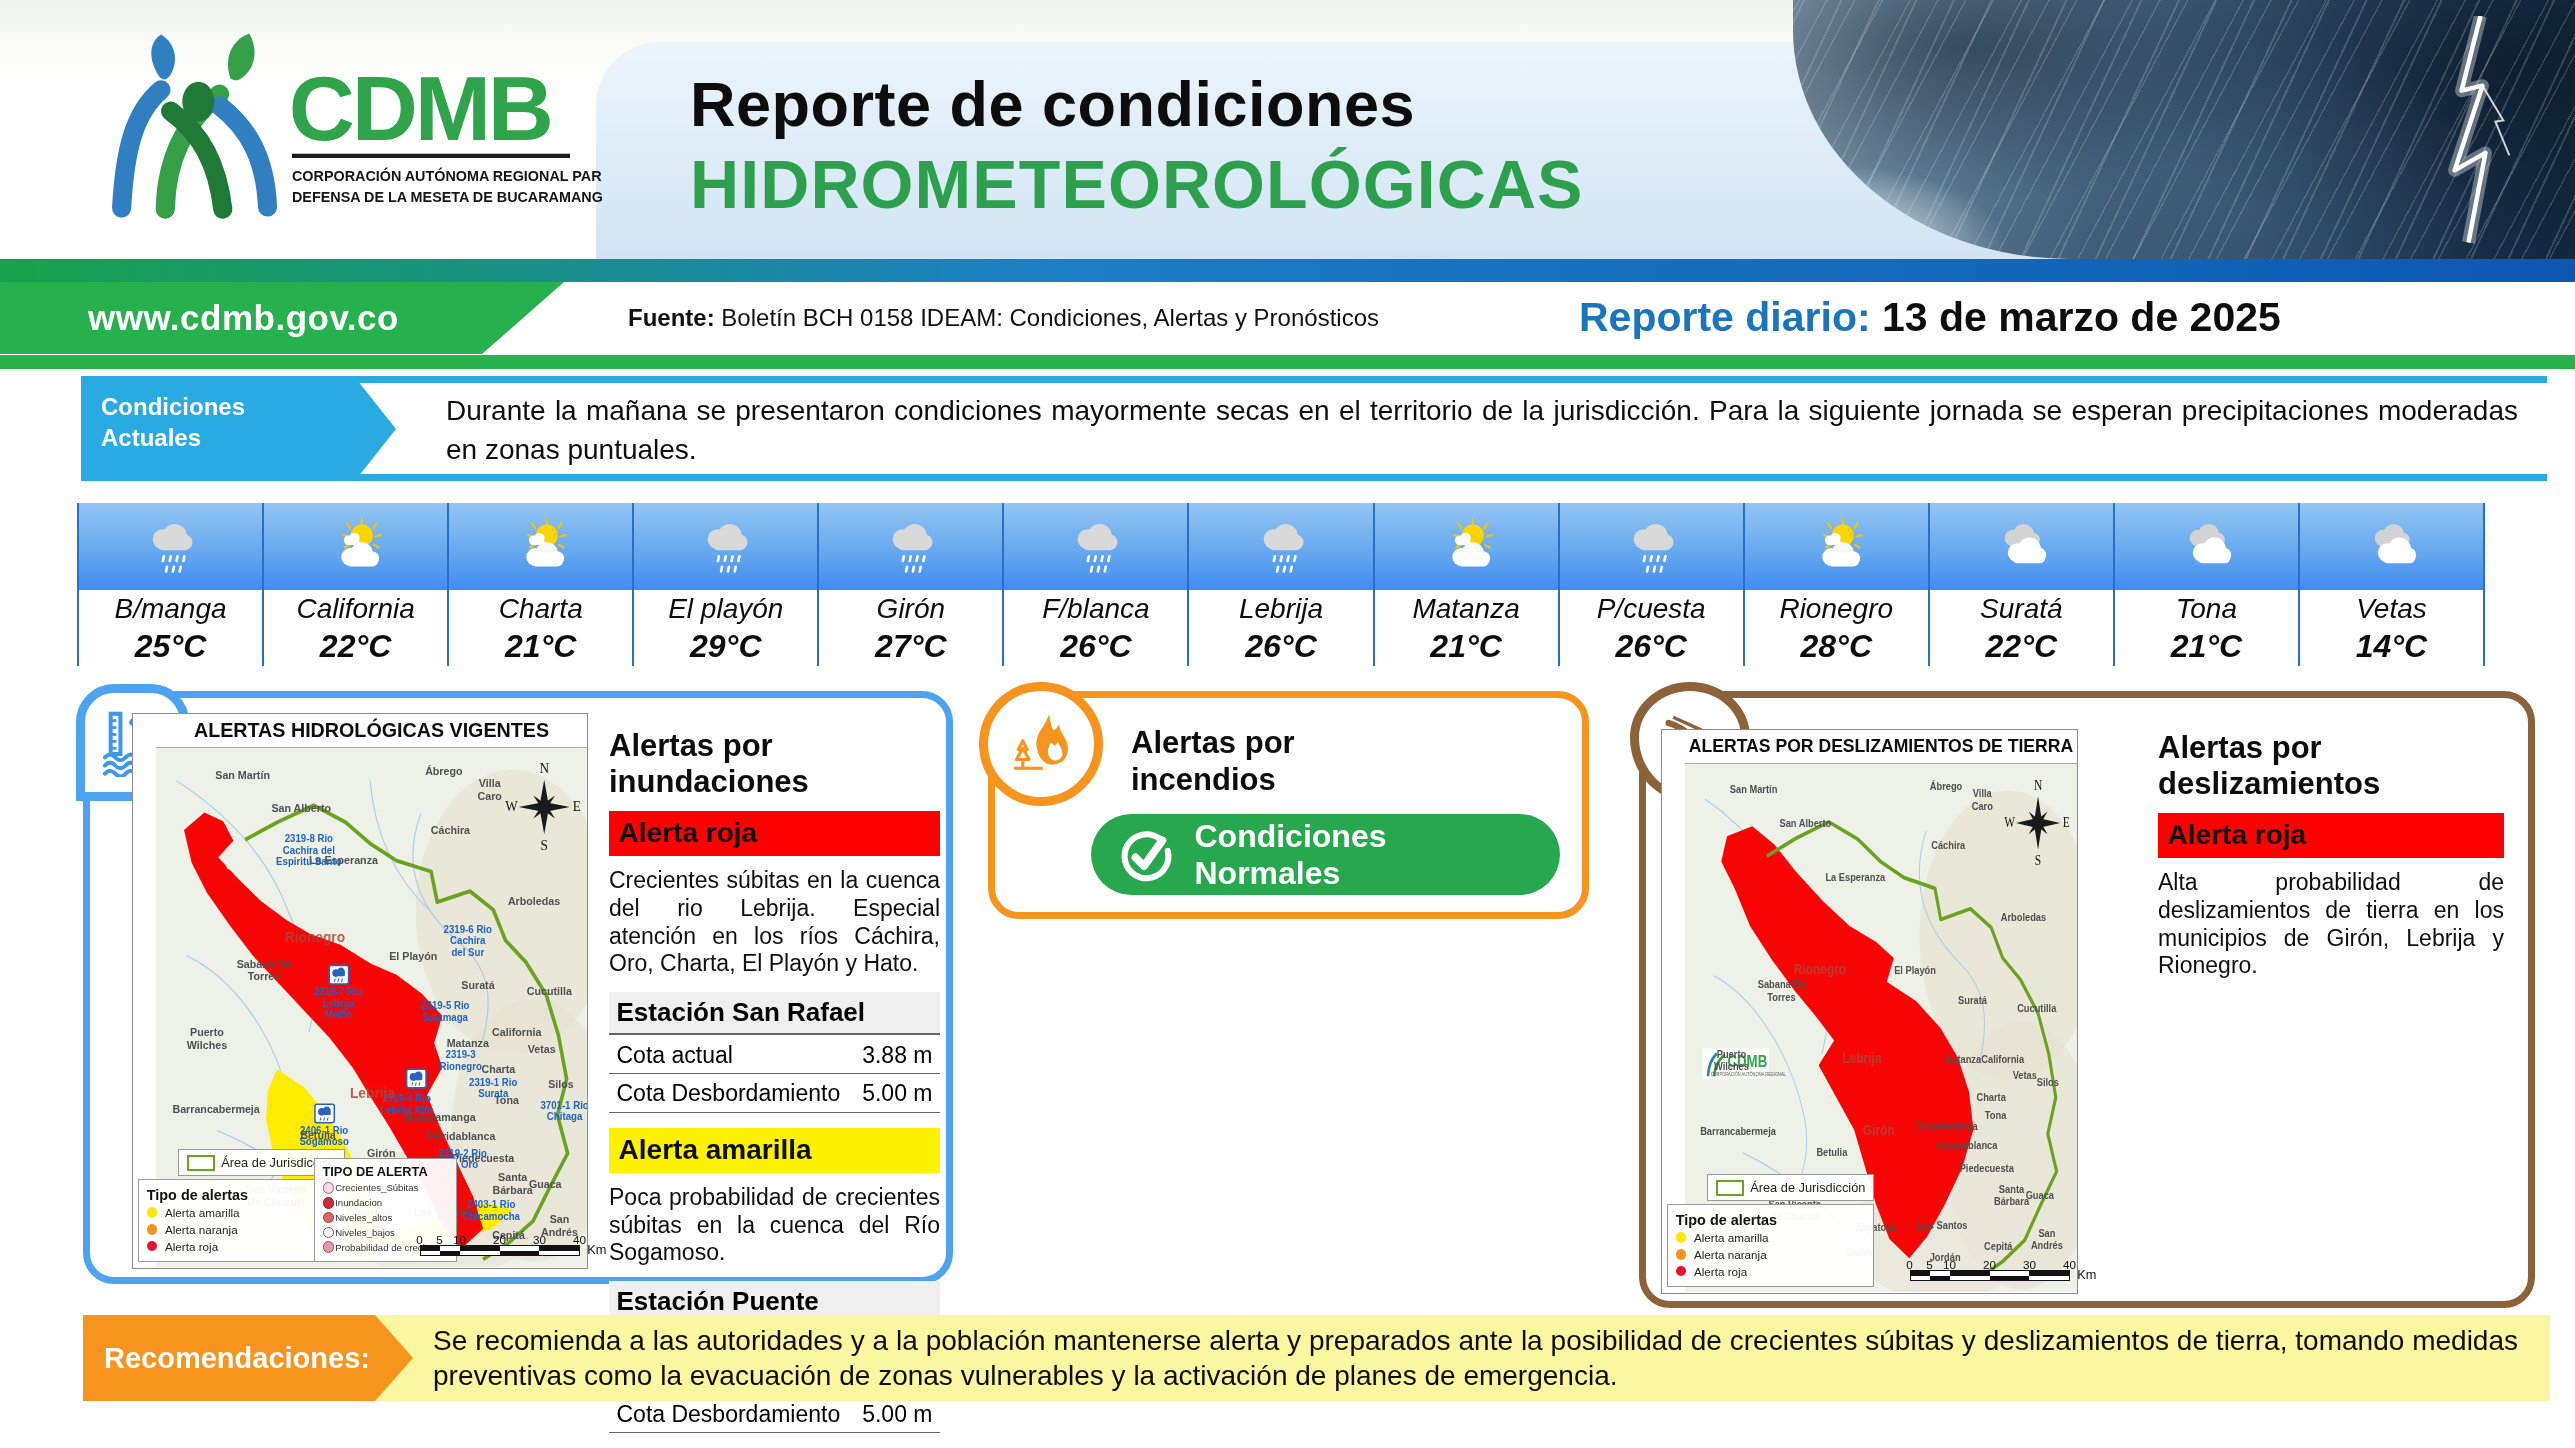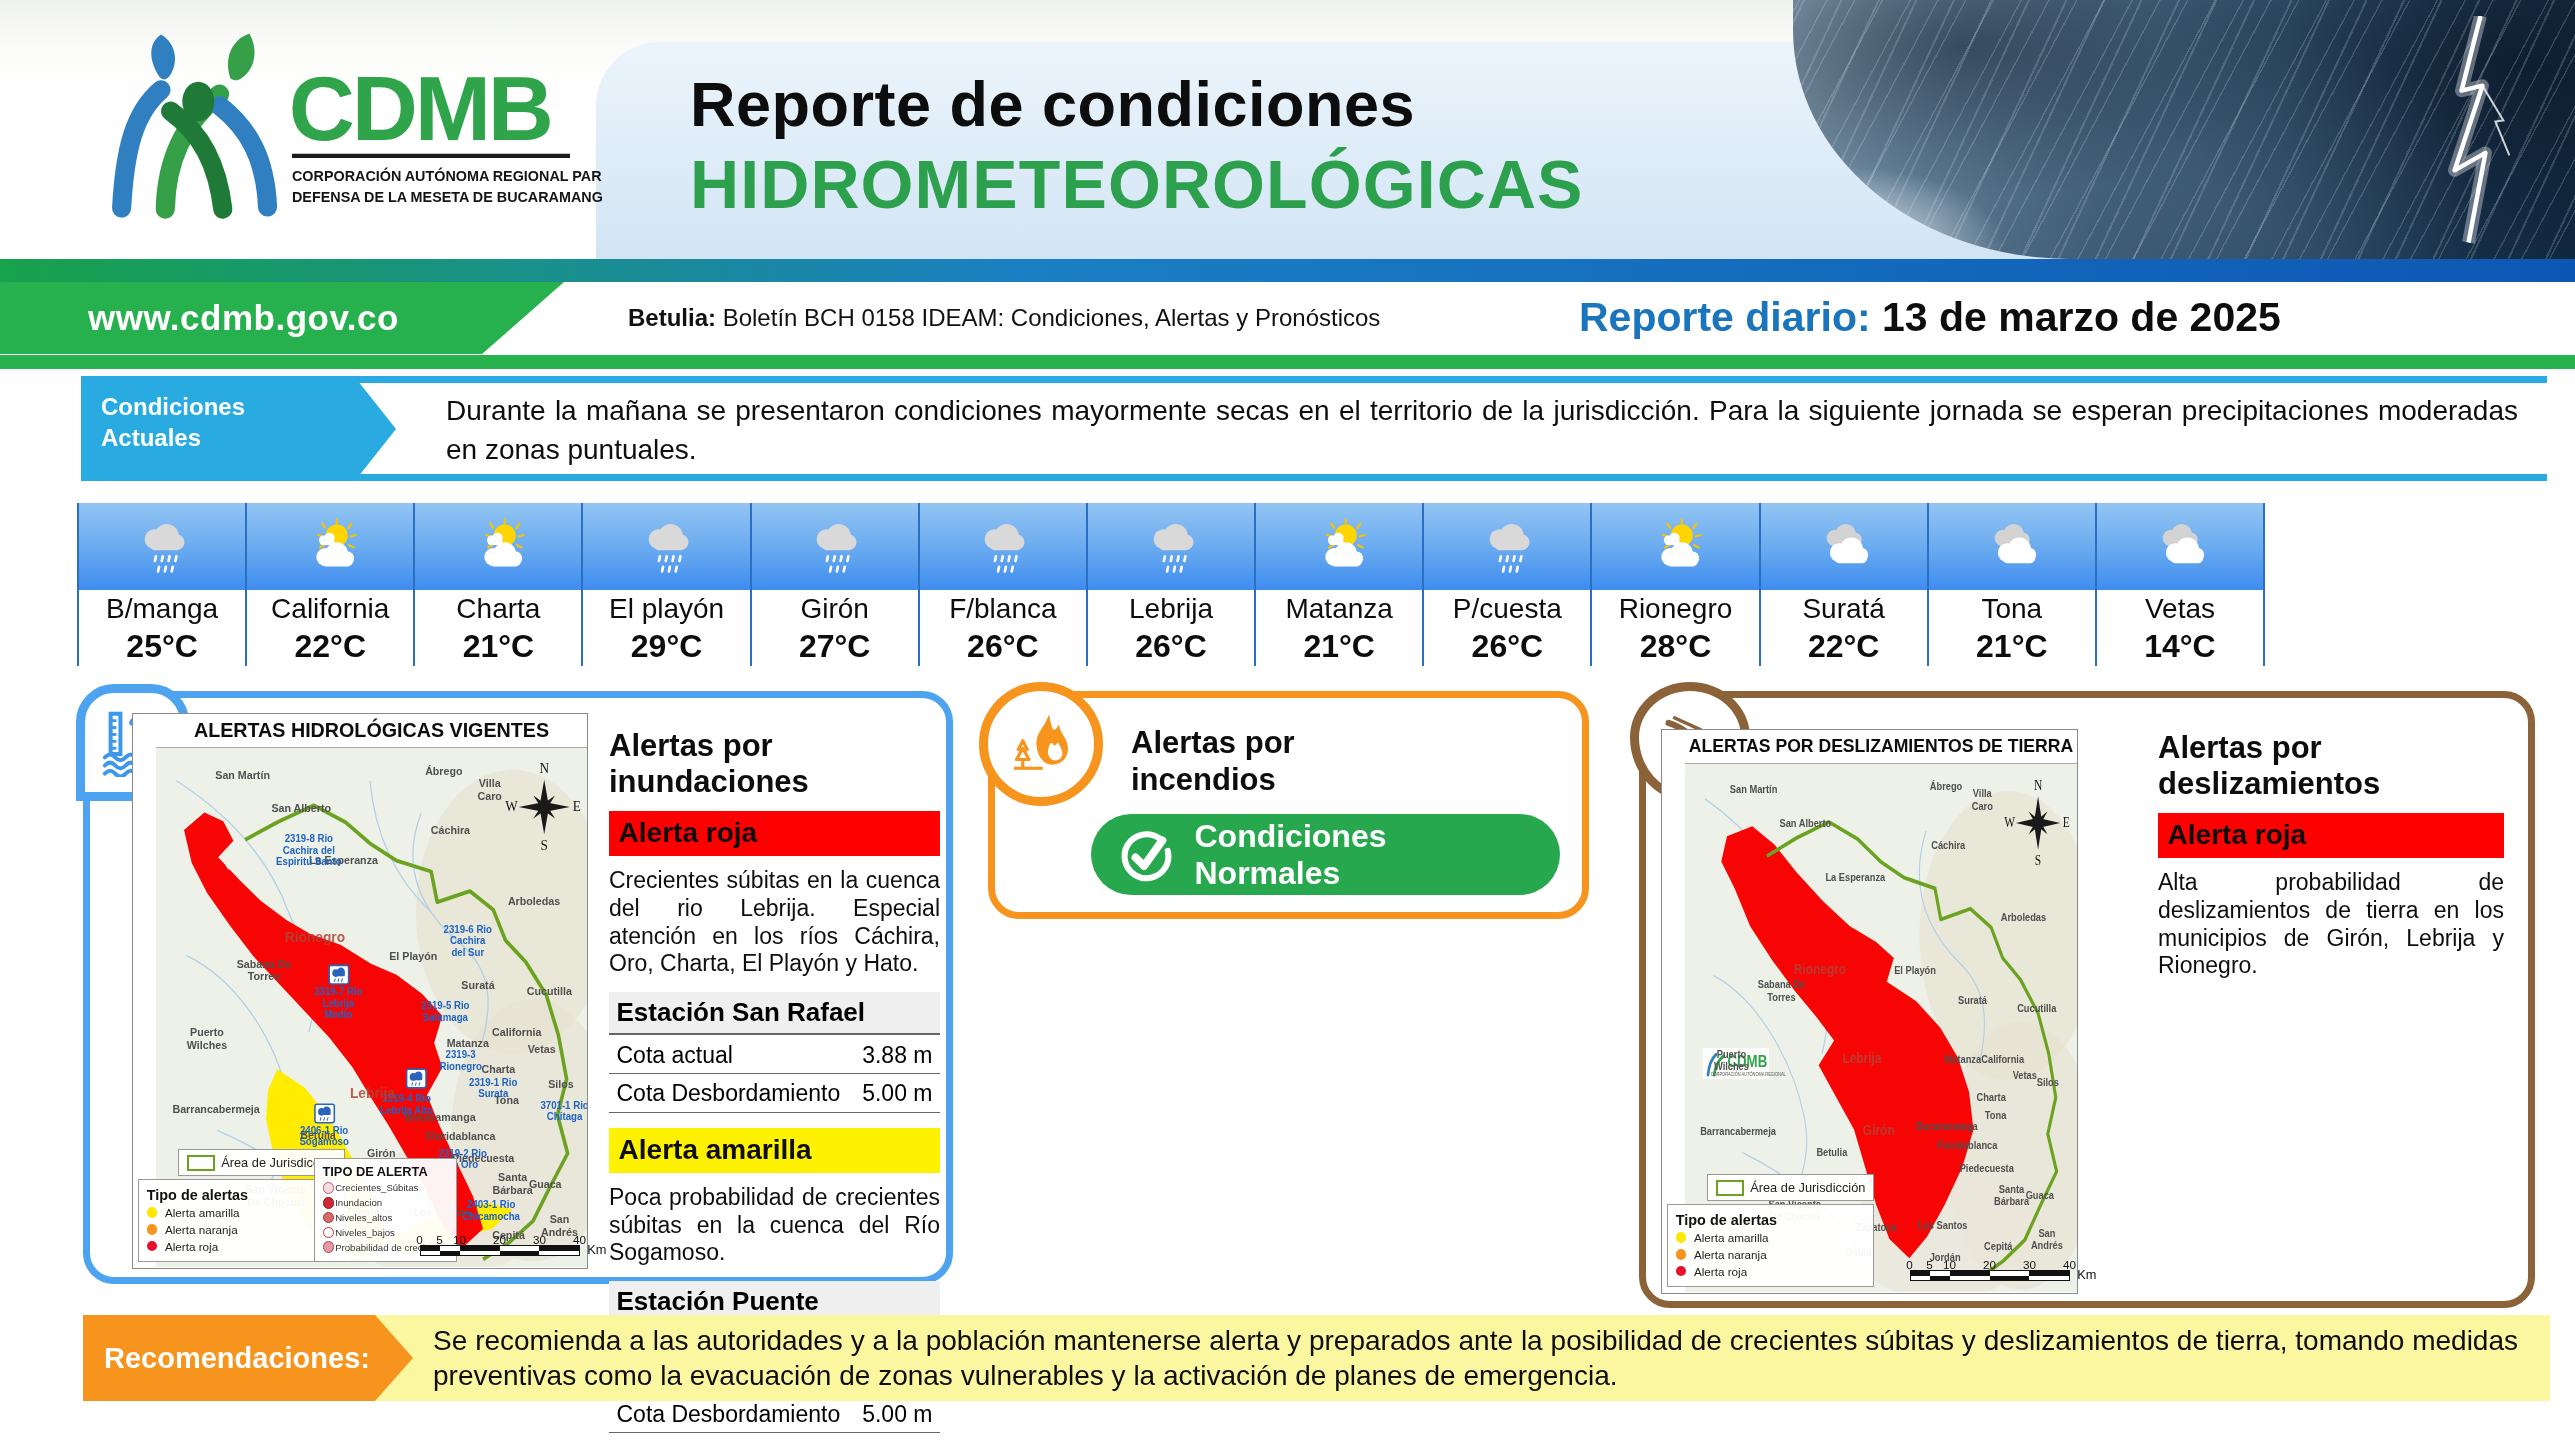--- a/index.html
+++ b/index.html
@@ -175,7 +175,7 @@
   <div class="url-block">
     <div class="url-text">www.cdmb.gov.co</div>
   </div>
-  <div class="fuente"><b>Betulia:</b><span> Boletín BCH 0158 IDEAM: Condiciones, Alertas y Pronósticos</span></div>
+  <div class="fuente"><b>Fuente:</b><span> Boletín BCH 0158 IDEAM: Condiciones, Alertas y Pronósticos</span></div>
   <div class="reporte"><span class="lbl">Reporte diario: </span><span class="date">13 de marzo de 2025</span></div>
 </div>
 <div class="green-strip"></div>

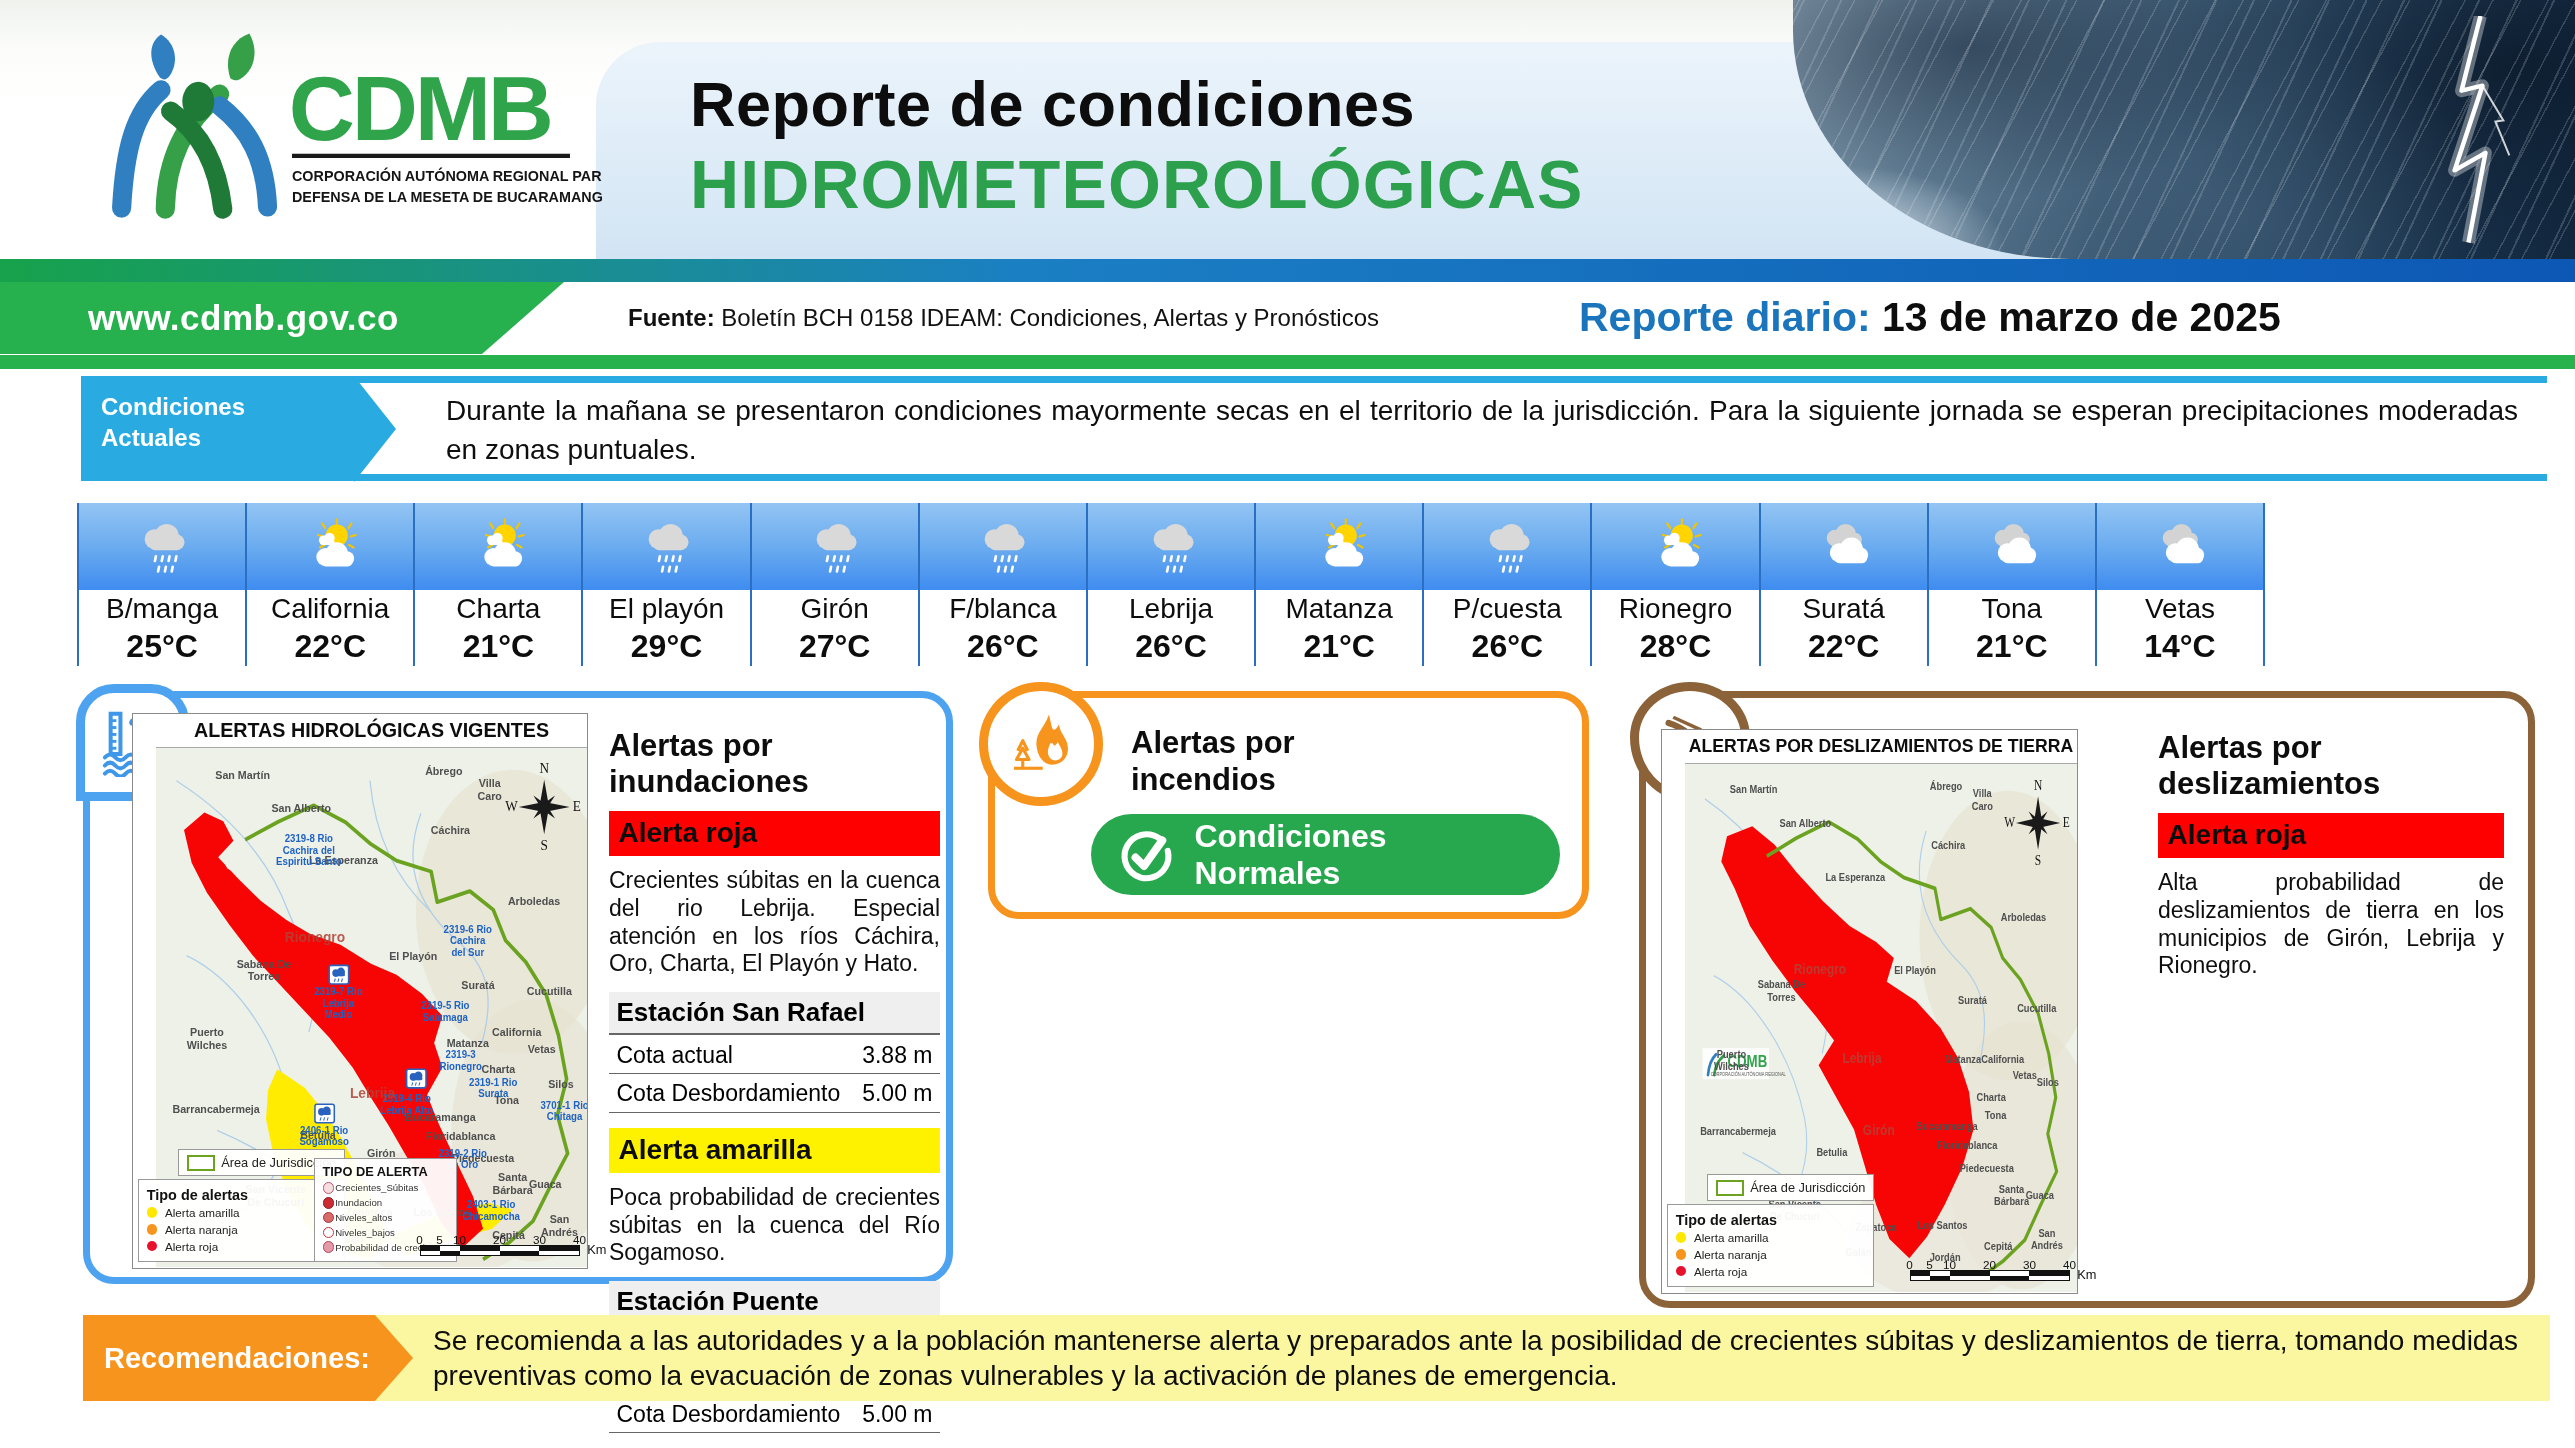--- a/index.html
+++ b/index.html
@@ -53,8 +53,8 @@
   .cond-text { position:absolute; left:365px; right:29px; top:7.5px; font-size:28px; line-height:1.42; color:#0e0e0e; text-align:justify; }
 
   
-  .weather { position:absolute; left:77px; top:503px; width:2188px; height:163px; display:flex;
-      border-left:2.7px solid #2b6fc2; border-right:2.7px solid #2b6fc2; }
+  .weather { position:absolute; left:77px; top:503px; width:2408px; height:163px; display:flex;
+      border-left:2.7px solid #2b6fc2; border-right:2.7px solid #2b6fc2;font-style:italic; }
   .wcol { flex:1 1 0; border-right:2.7px solid #2b6fc2; display:flex; flex-direction:column; background:#fff; }
   .wcol:last-child { border-right:none; }
   .wicon { height:87px; background:linear-gradient(180deg,#93c5f3 0%,#67a9ef 55%,#3f8cf0 100%); display:flex; align-items:center; justify-content:center; }

